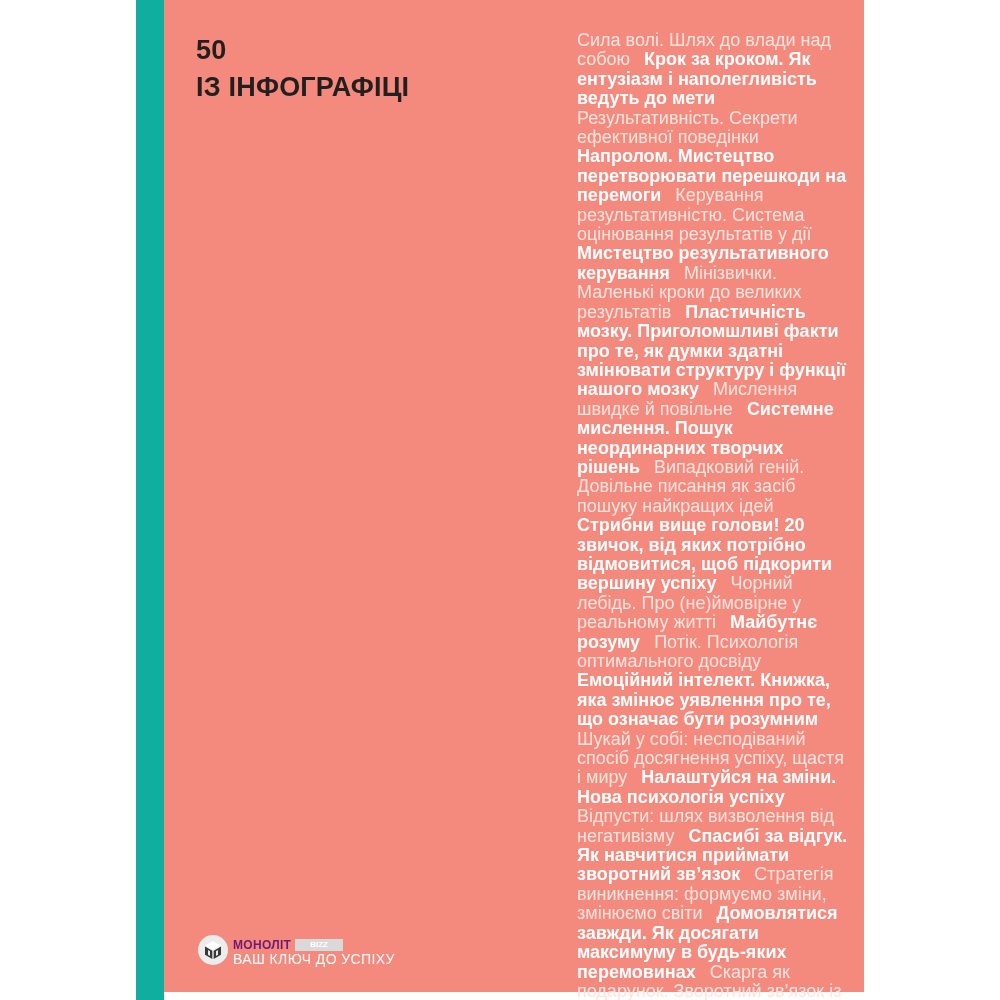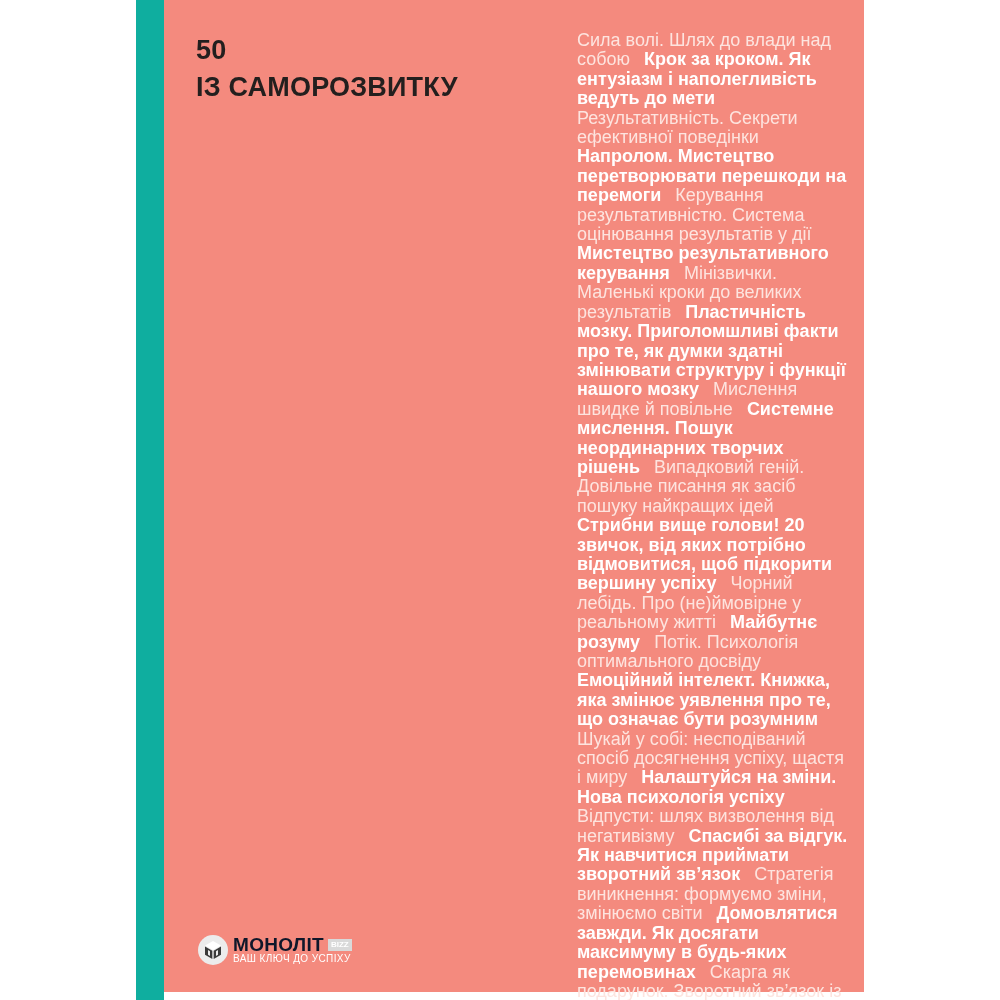--- a/index.html
+++ b/index.html
@@ -29,7 +29,7 @@
 
   <div class="title-block">
     <div class="title-line">50</div>
-    <div class="title-line">ІЗ САМОРОЗВИТКУ</div>
+    <div class="title-line">ІЗ ІНФОГРАФІЦІ</div>
   </div>
 
   <div class="list">

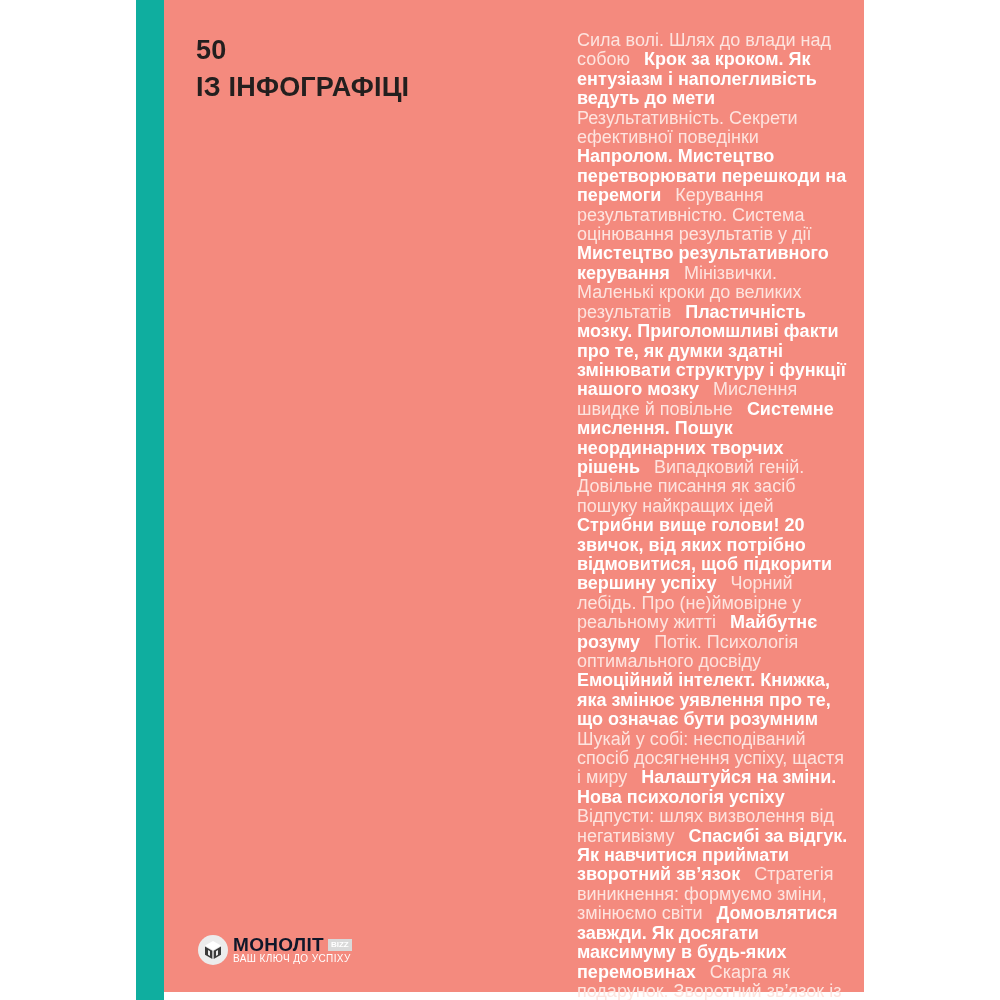--- a/index.html
+++ b/index.html
@@ -17,7 +17,7 @@
   .logo-mark { width: 30px; height: 30px; border-radius: 50%; background: #ececec; display: flex; align-items: center; justify-content: center; }
   .logo-text { margin-left: 5px; display: flex; flex-direction: column; }
   .logo-row { display: flex; align-items: center; }
-  .logo-name { font-weight: bold; font-size: 19px; line-height: 16px; color: #0f172a; letter-spacing: 0.3px; text-align: right; }
+  .logo-name { font-weight: bold; font-size: 12px; line-height: 16px; color: #701a75; letter-spacing: 0.3px; text-align: right; }
   .logo-badge { margin-left: 4px; background: #d9d9d9; color: #ffffff; font-size: 8px; font-weight: bold; padding: 1px 3px; line-height: 10px; }
   .logo-tag { font-size: 10px; color: #ffffff; letter-spacing: 0.4px; line-height: 10px; margin-top: 1px; }
 </style>

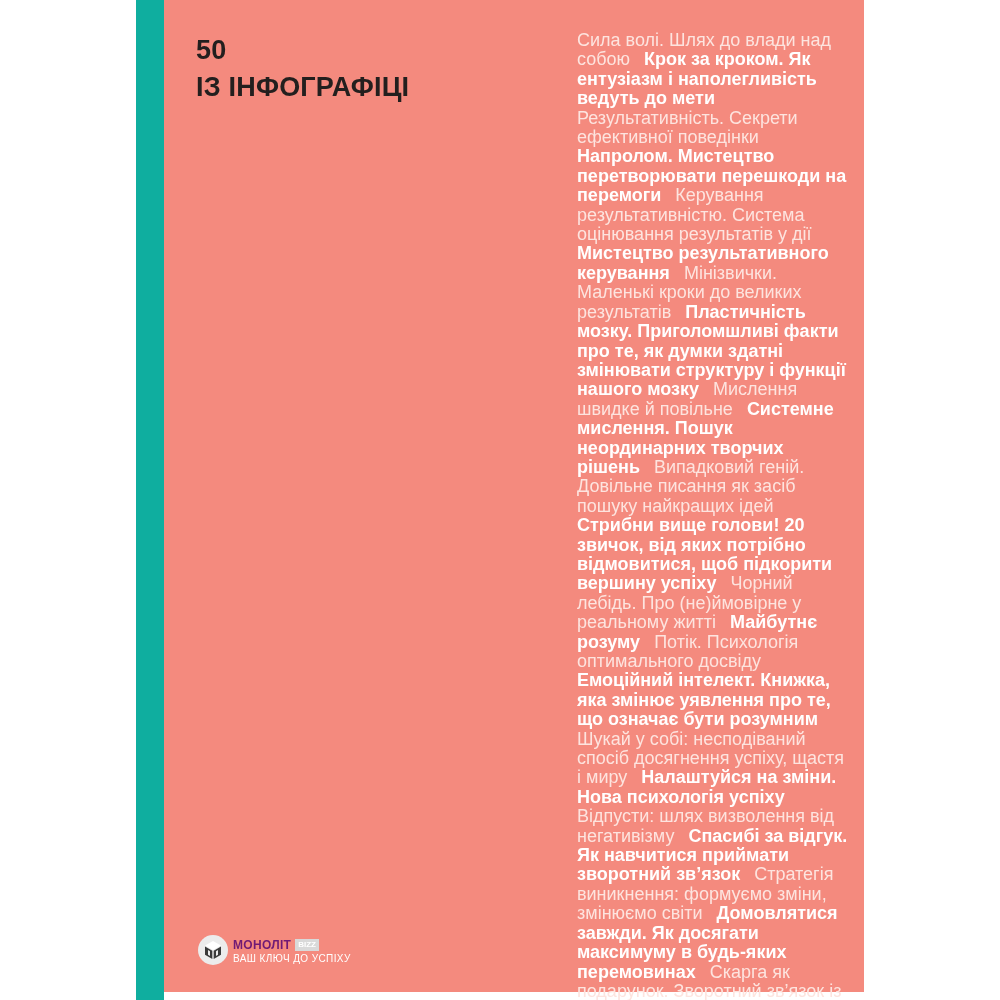--- a/index.html
+++ b/index.html
@@ -18,7 +18,7 @@
   .logo-text { margin-left: 5px; display: flex; flex-direction: column; }
   .logo-row { display: flex; align-items: center; }
   .logo-name { font-weight: bold; font-size: 12px; line-height: 16px; color: #701a75; letter-spacing: 0.3px; text-align: right; }
-  .logo-badge { margin-left: 4px; background: #d9d9d9; color: #ffffff; font-size: 8px; font-weight: bold; padding: 1px 3px; line-height: 10px; }
+  .logo-badge { margin-left: 4px; background: #d9d9d9; color: #ffffff; font-size: 8px; font-weight: bold; padding: 1px 15px; line-height: 10px; }
   .logo-tag { font-size: 10px; color: #ffffff; letter-spacing: 0.4px; line-height: 10px; margin-top: 1px; }
 </style>
 </head>

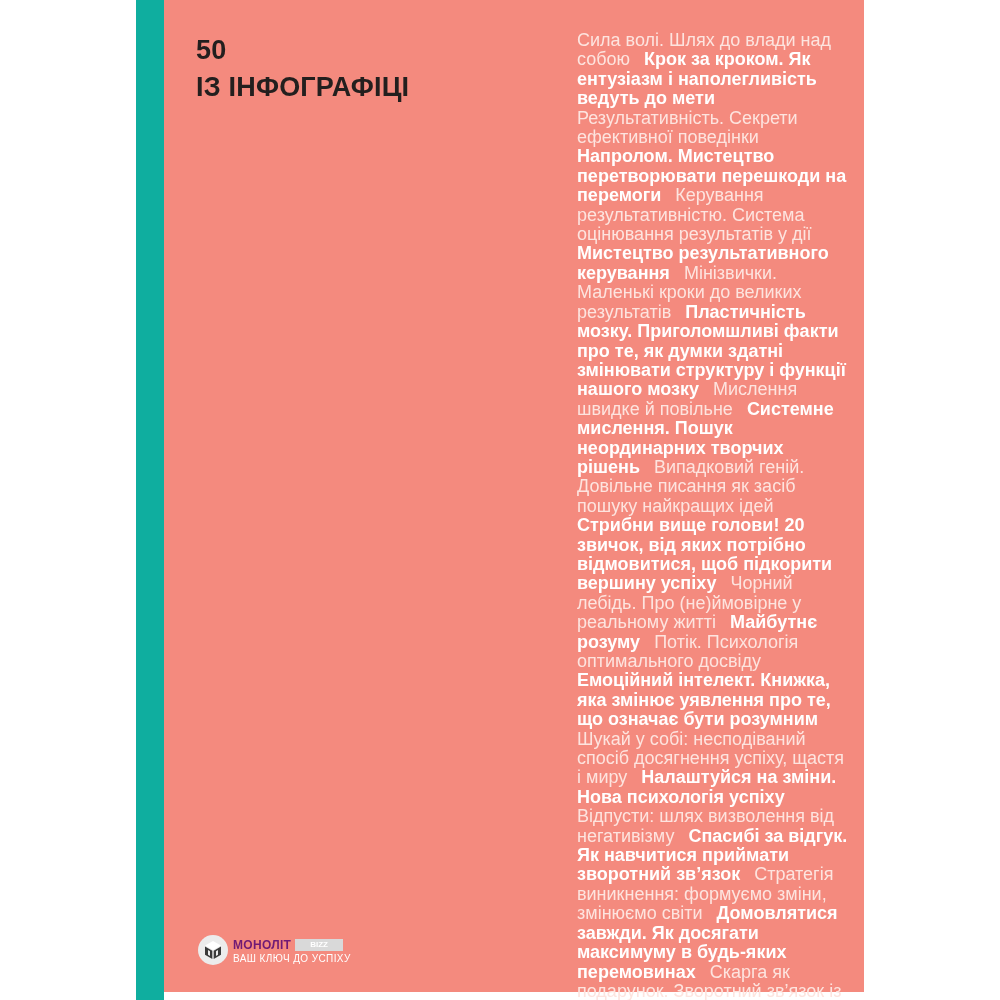--- a/index.html
+++ b/index.html
@@ -19,7 +19,7 @@
   .logo-row { display: flex; align-items: center; }
   .logo-name { font-weight: bold; font-size: 12px; line-height: 16px; color: #701a75; letter-spacing: 0.3px; text-align: right; }
   .logo-badge { margin-left: 4px; background: #d9d9d9; color: #ffffff; font-size: 8px; font-weight: bold; padding: 1px 15px; line-height: 10px; }
-  .logo-tag { font-size: 10px; color: #ffffff; letter-spacing: 0.4px; line-height: 10px; margin-top: 1px; }
+  .logo-tag { font-size: 14px; color: #ffffff; letter-spacing: 0.4px; line-height: 10px; margin-top: 1px; }
 </style>
 </head>
 <body>

